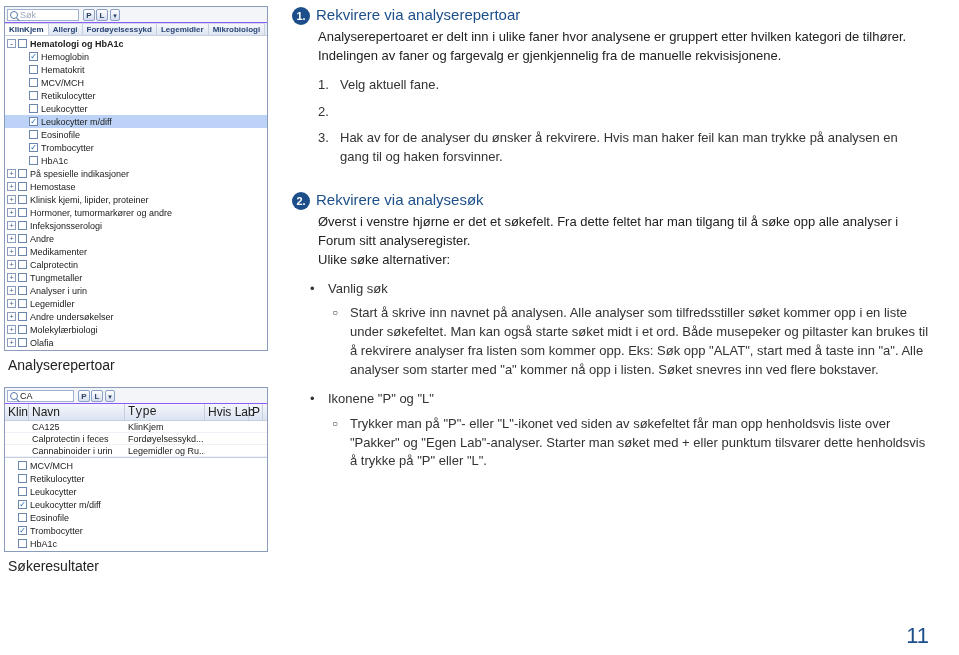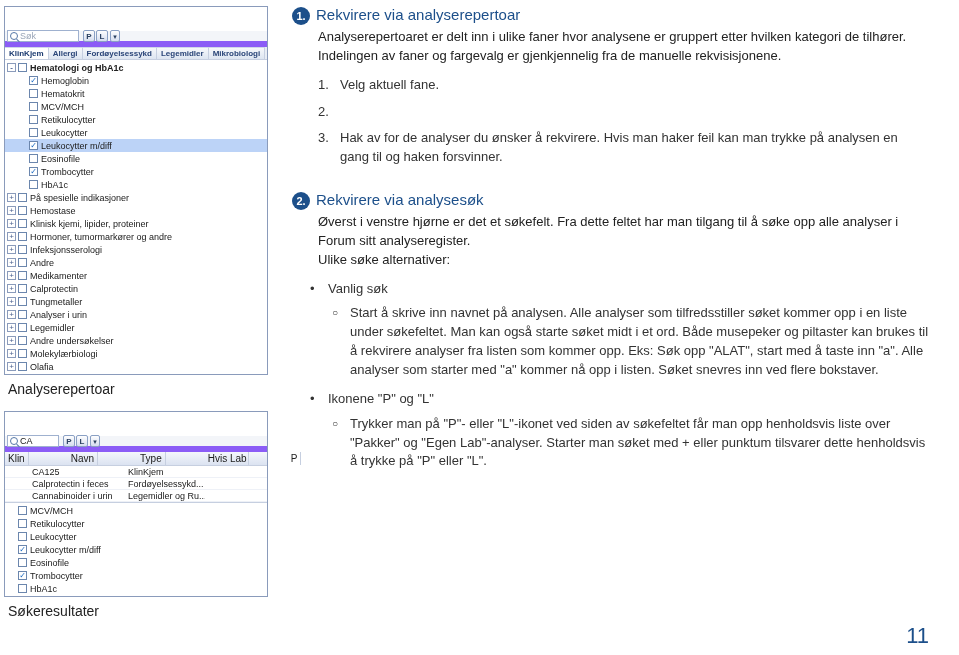--- a/index.html
+++ b/index.html
@@ -40,11 +40,10 @@
   .panel .topbar {
     display: flex;
     align-items: center;
-    border-bottom: 6px solid #8b5cf6;
+    border-bottom: 1px solid #8b5cf6;
     background: #f3f5f9;
     padding: 1px 2px;
     height: 16px;
-    margin-top: 24px;
   }
   .panel .searchfield {
     display: flex;

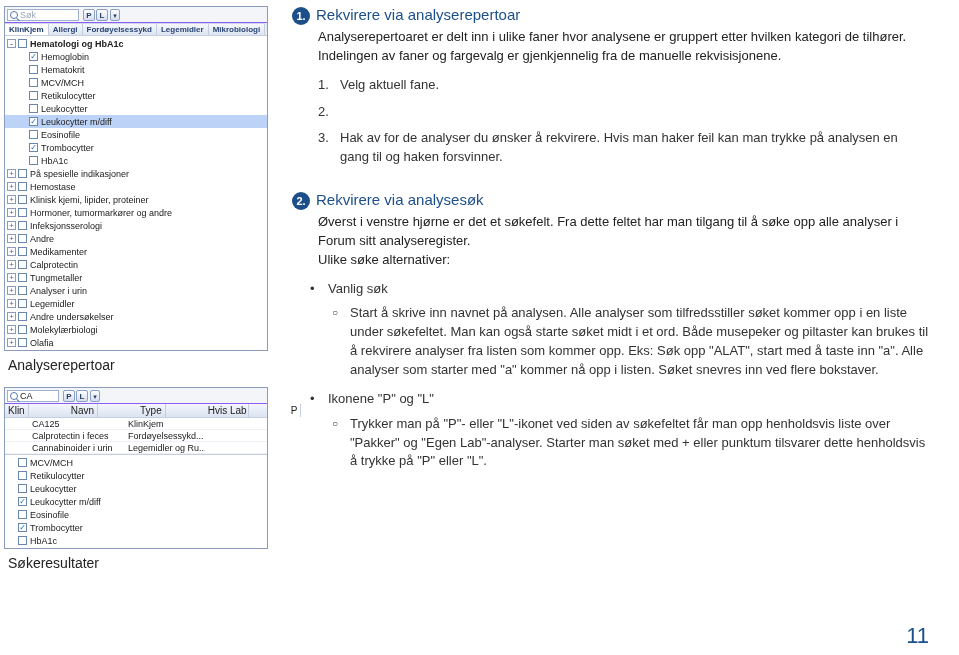--- a/index.html
+++ b/index.html
@@ -331,7 +331,7 @@
 
     <div class="panel">
       <div class="topbar">
-        <div class="searchfield" style="width:52px;">
+        <div class="searchfield" style="width:67px;">
           <span class="magnifier"></span>
           <span>CA</span>
         </div>

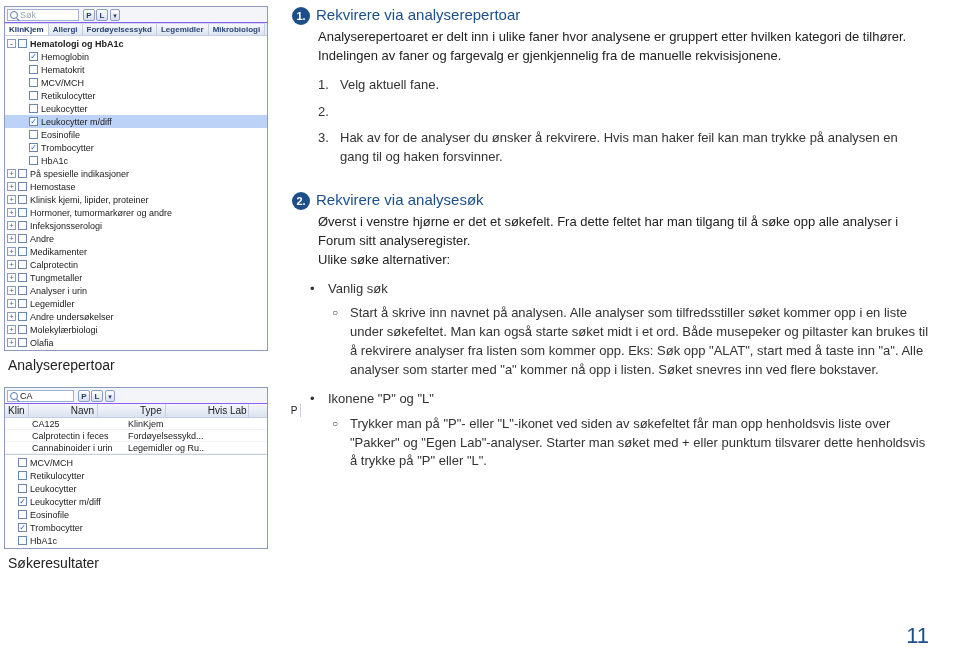--- a/index.html
+++ b/index.html
@@ -122,9 +122,8 @@
 
   
   .tbl-head {
-    display:flex;font-size:10px;background:linear-gradient(#f4f6fb,#dbe3f1);
+    display:flex;font-size:12px;background:linear-gradient(#f4f6fb,#dbe3f1);
     border-bottom:1px solid #c6cfe0;
-    gap:39px;
   }
   .tbl-head .th {
     padding:1px 3px;border-right:1px solid #c6cfe0;white-space:nowrap;

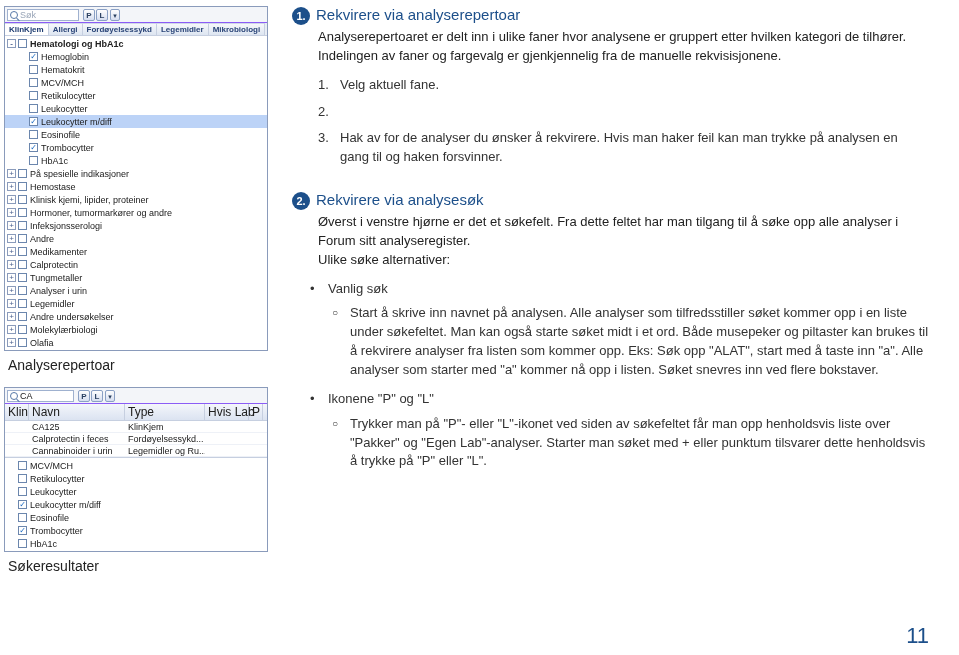--- a/index.html
+++ b/index.html
@@ -343,7 +343,7 @@
       <div class="tbl-head" id="sr-head">
           <div class="th" style="width: 24px;">Klin</div>
           <div class="th" style="width: 96px;">Navn</div>
-          <div class="th" style="width: 80px;">Type</div>
+          <div class="th" style="width: 80px; font-family: Liberation Mono, monospace;">Type</div>
           <div class="th" style="width: 44px;">Hvis Lab</div>
           <div class="th" style="width: 14px;">P</div>
         </div>

